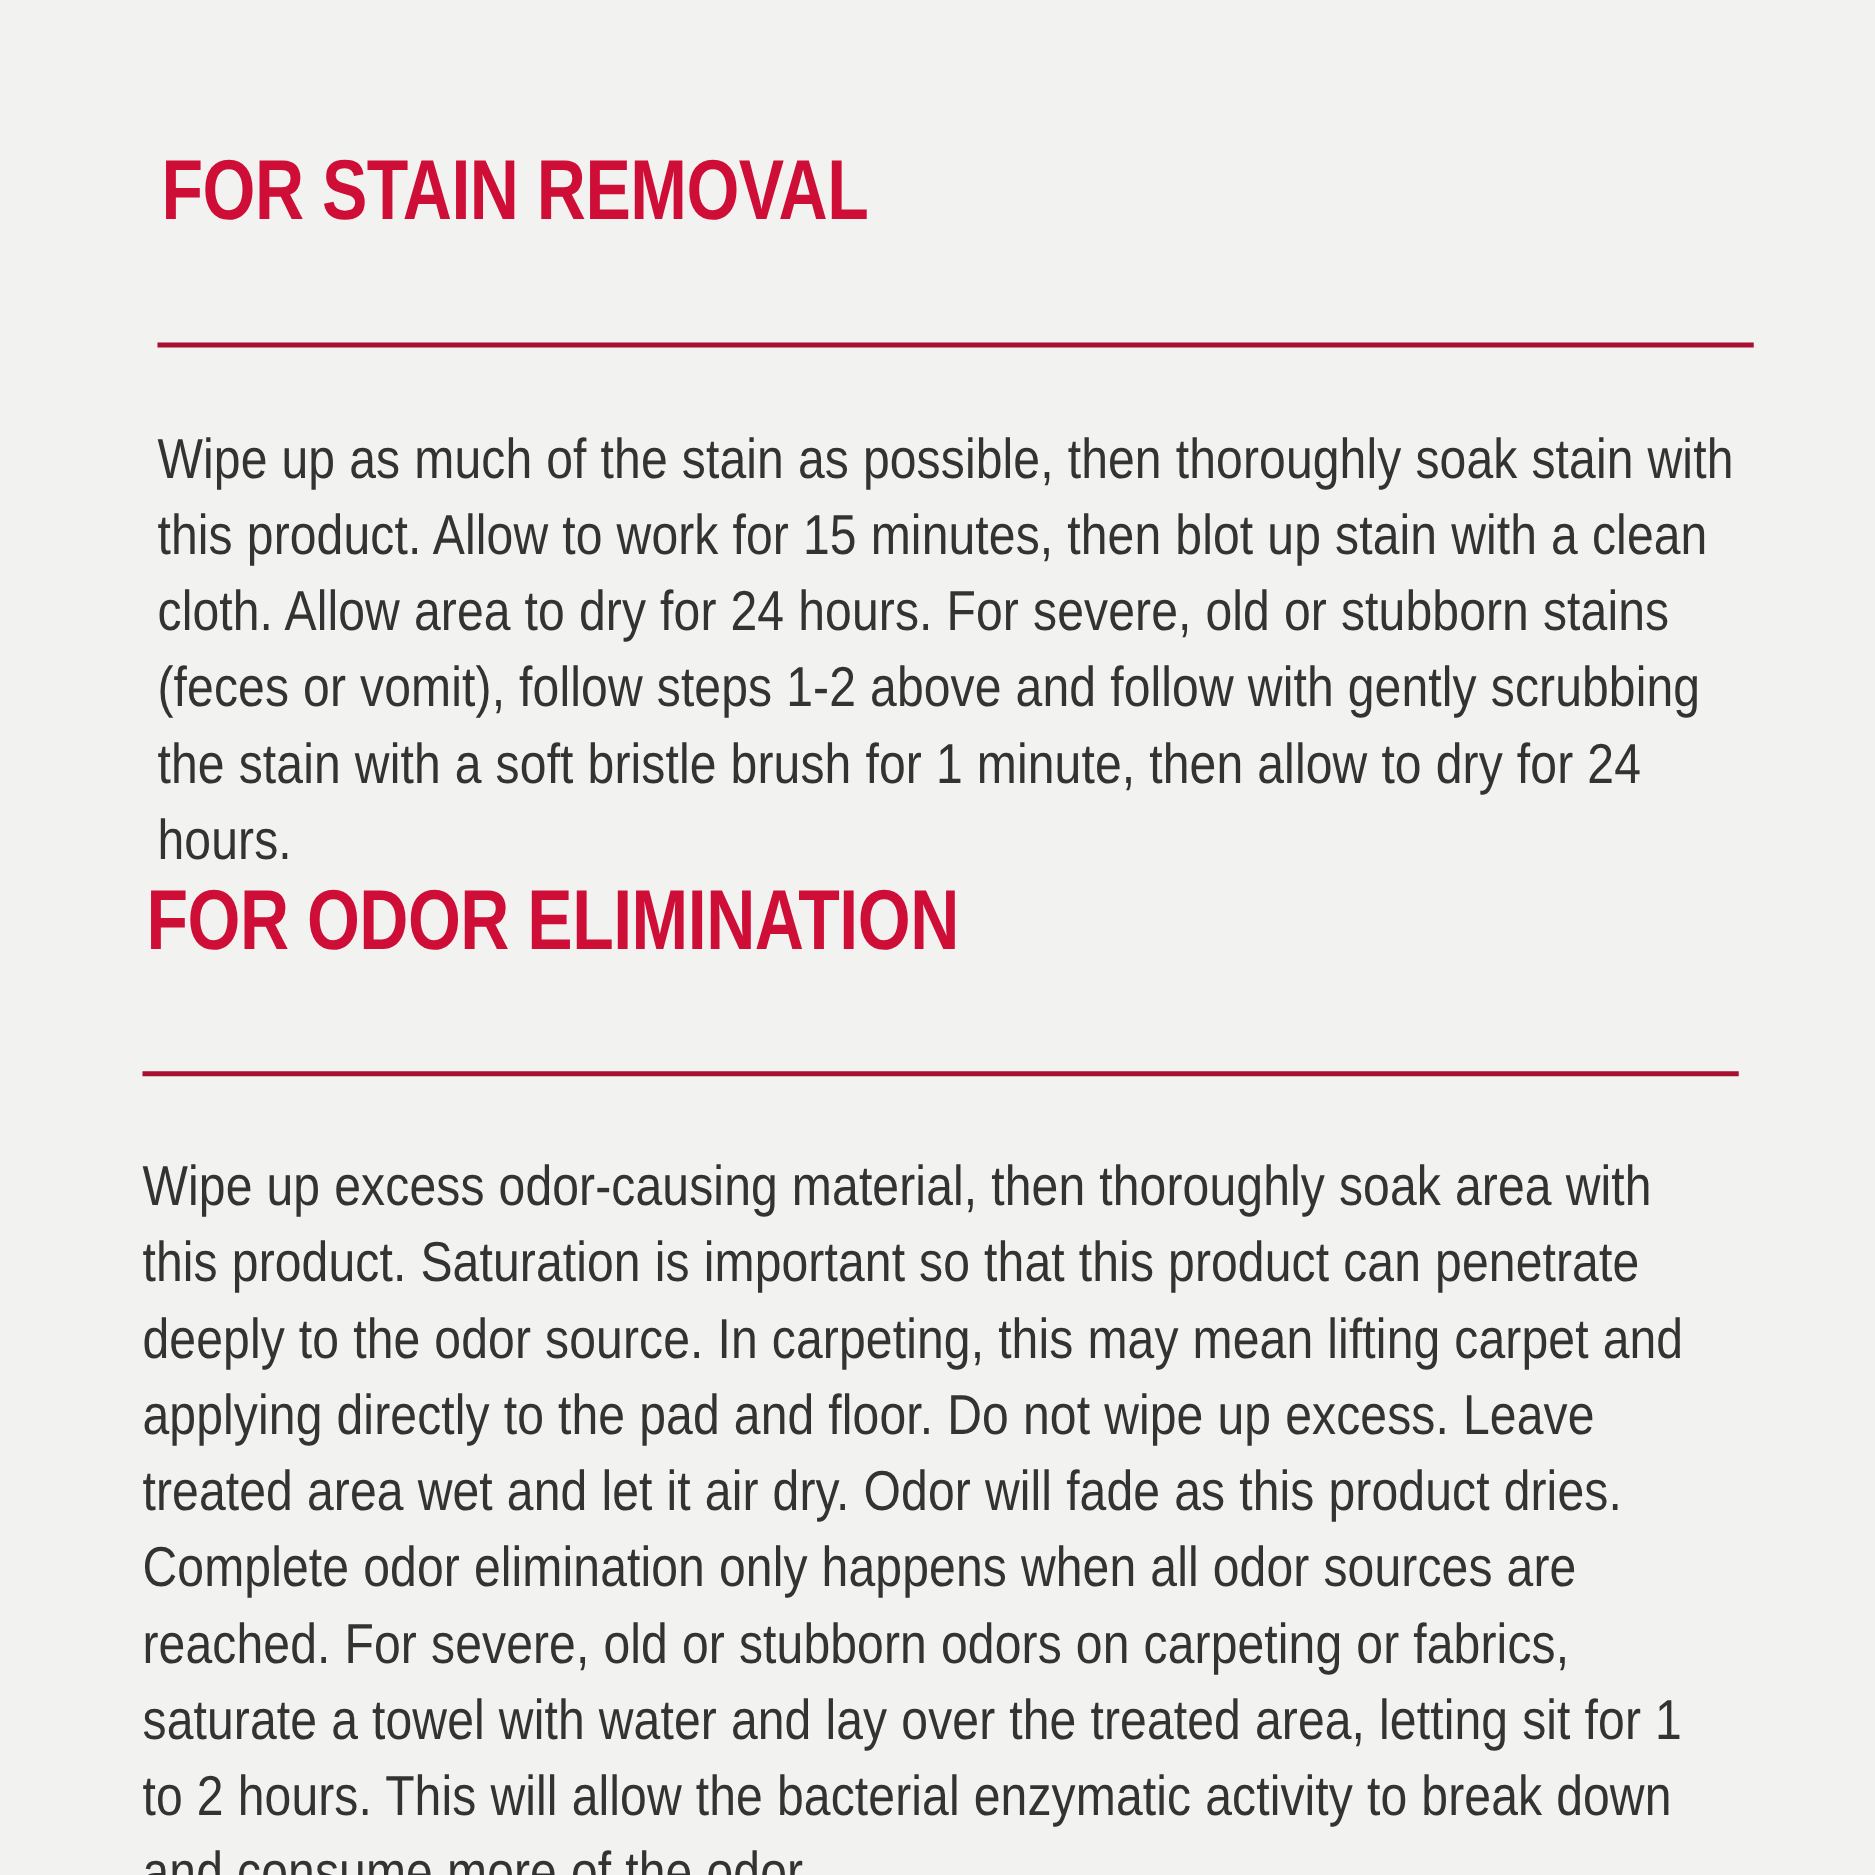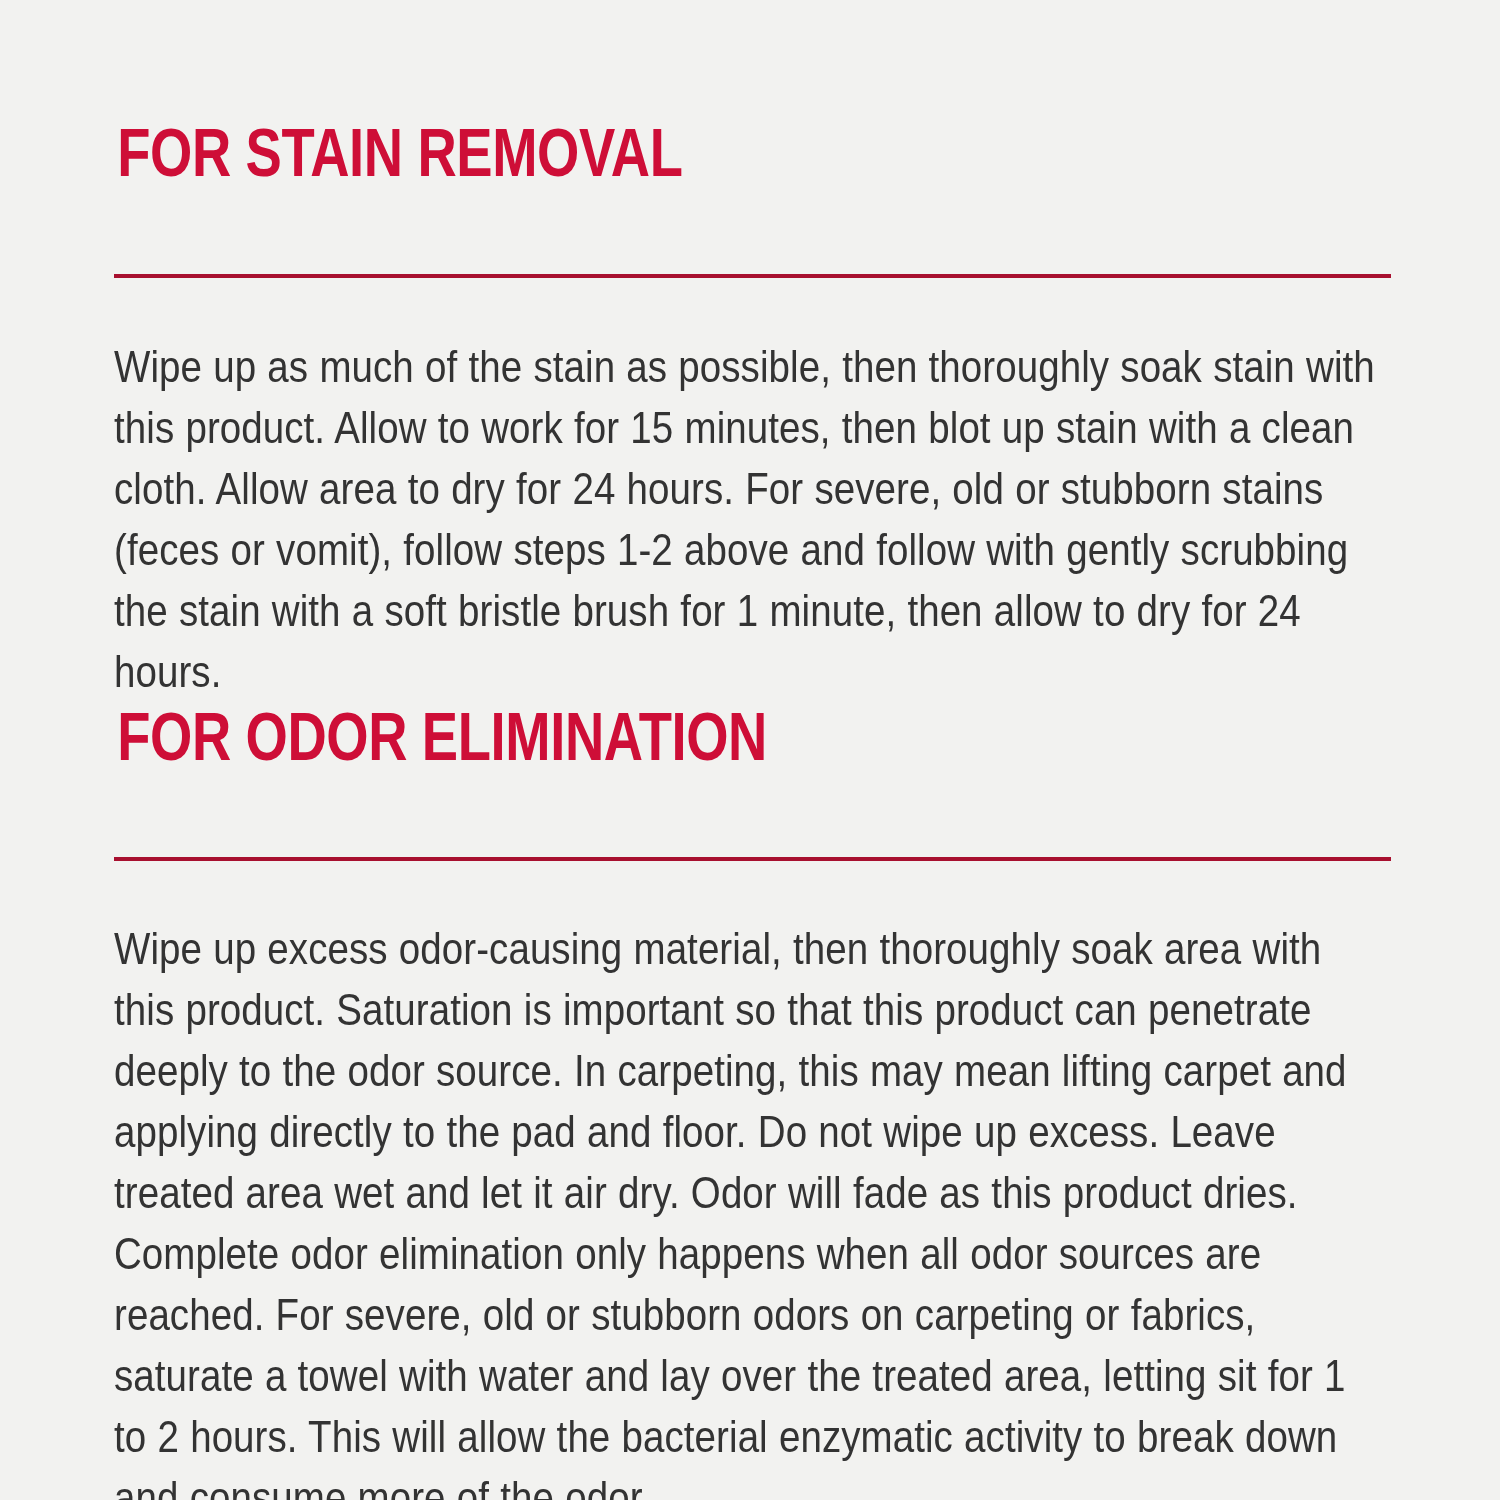--- a/index.html
+++ b/index.html
@@ -74,7 +74,7 @@
   }
 
   
-  #section-stain { position: absolute; top: 118px; left: 0; width: 1277px; }
+  #section-stain { position: absolute; top: 118px; left: 12px; width: 1277px; }
   #section-stain .section-rule { margin-top: 88px; }
   #section-stain .section-body { margin-top: 58px; }
 

